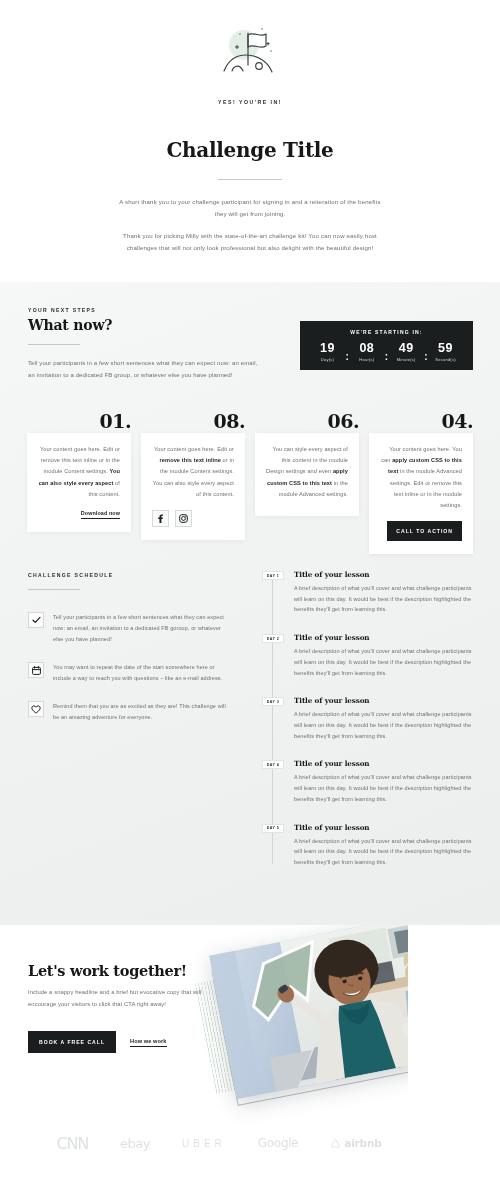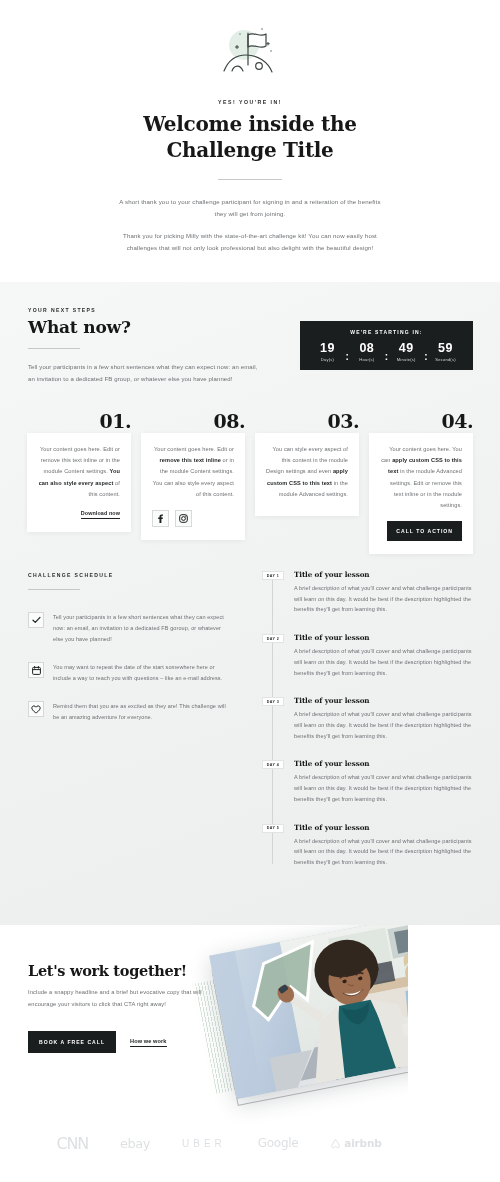--- a/index.html
+++ b/index.html
@@ -213,7 +213,7 @@
     </div>
     <div class="eyebrow">YES! YOU'RE IN!</div>
     <h1 class="hero-title">
-      <span>Welcome inside the</span><br>
+      <br>
       <span>Challenge Title</span>
     </h1>
     <div class="rule"></div>

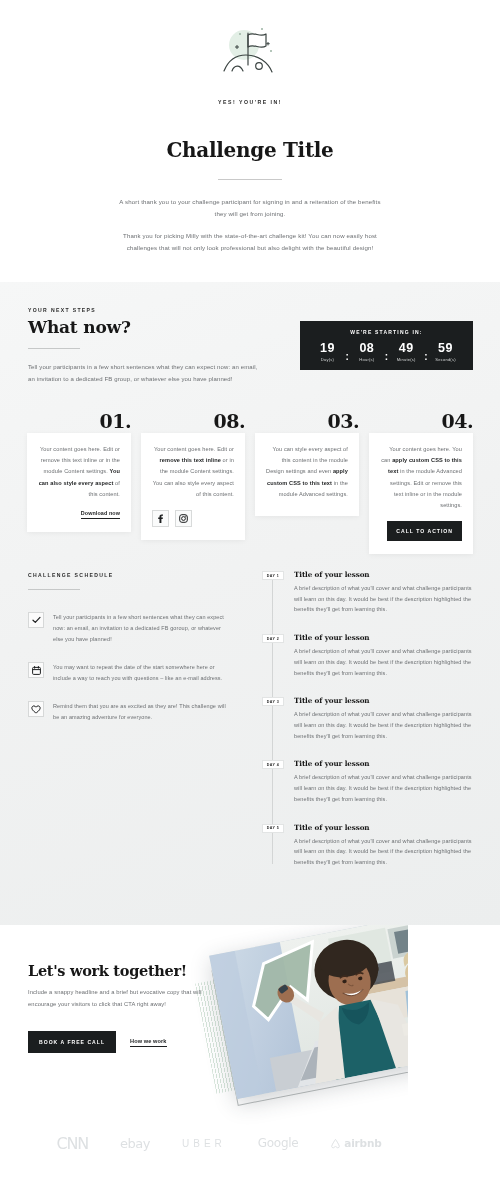--- a/index.html
+++ b/index.html
@@ -50,7 +50,7 @@
     text-transform: uppercase; color: #2b2b2b;
   }
   .sec-title {
-    font-family: "DejaVu Serif", serif; font-size: 17px; font-weight: 700;
+    font-family: "DejaVu Serif", serif; font-size: 14px; font-weight: 700;
     color: #171717; margin-top: 4px; letter-spacing: -.2px;
   }
   .sec-rule { width: 52px; height: 1px; background: #c6c8c8; margin-top: 11px; }

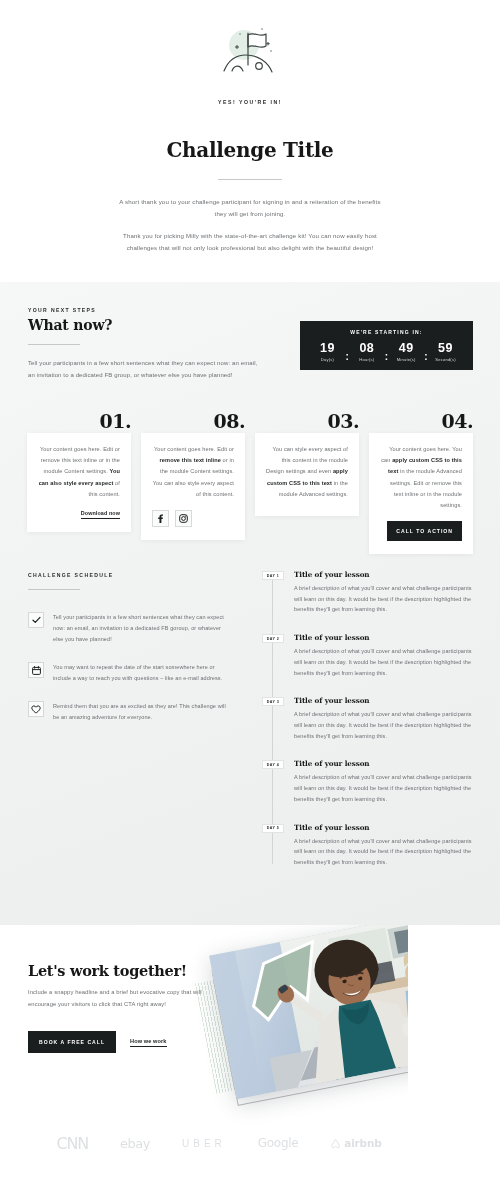--- a/index.html
+++ b/index.html
@@ -287,7 +287,7 @@
       </div>
 
       <div class="step">
-        <div class="step-num">03.</div>
+        <div class="step-num">06.</div>
         <div class="step-card">
           <p><span>You can style every aspect of this content in the module Design settings and even </span><b>apply custom CSS to this text</b><span> in the module Advanced settings.</span></p>
         </div>

